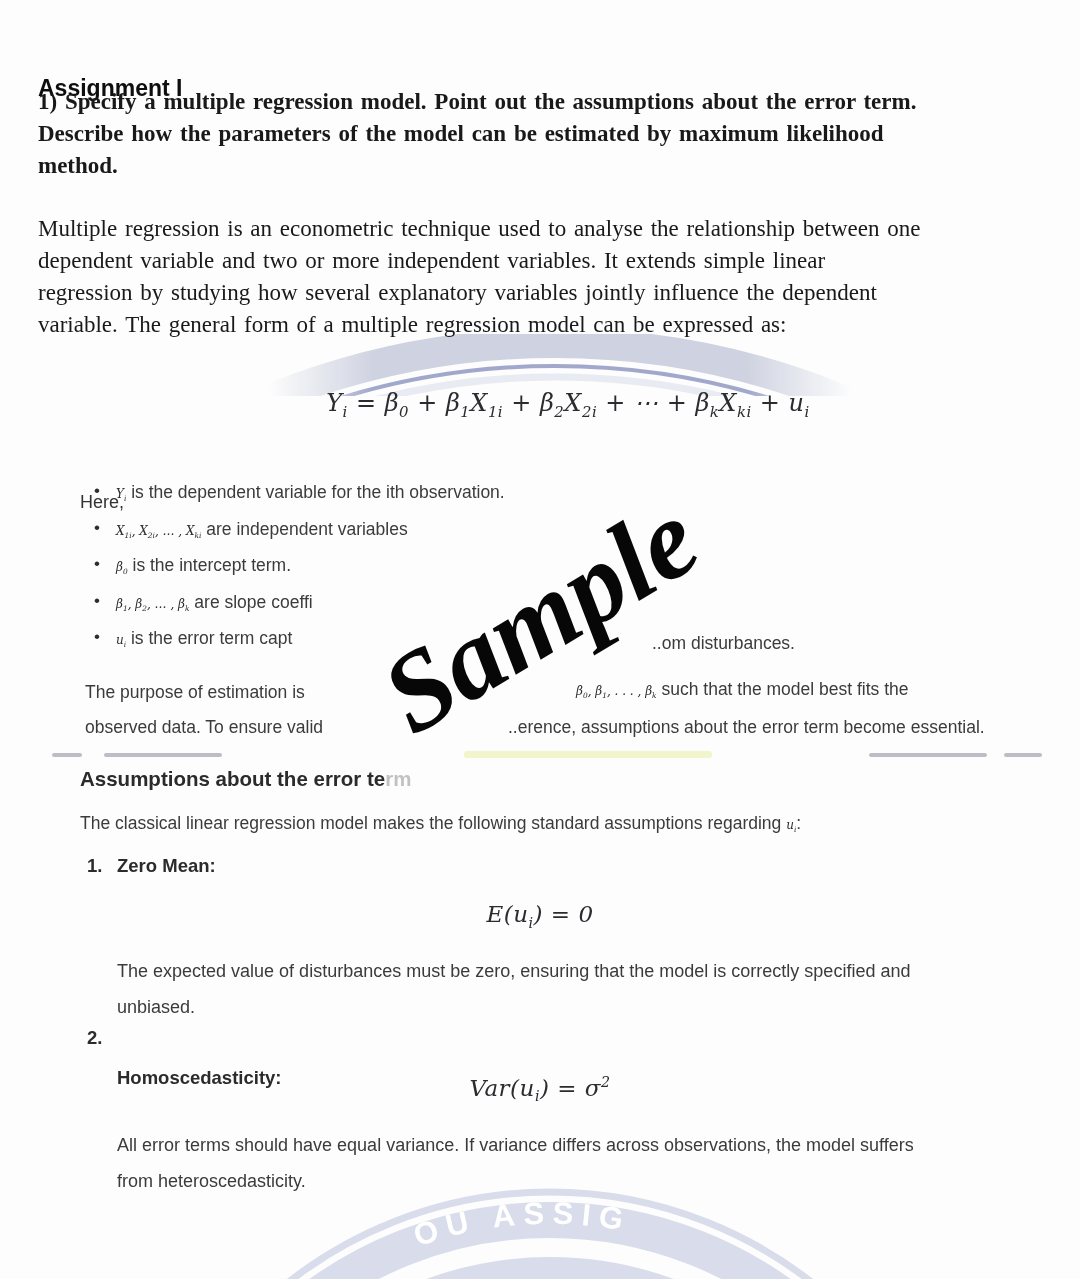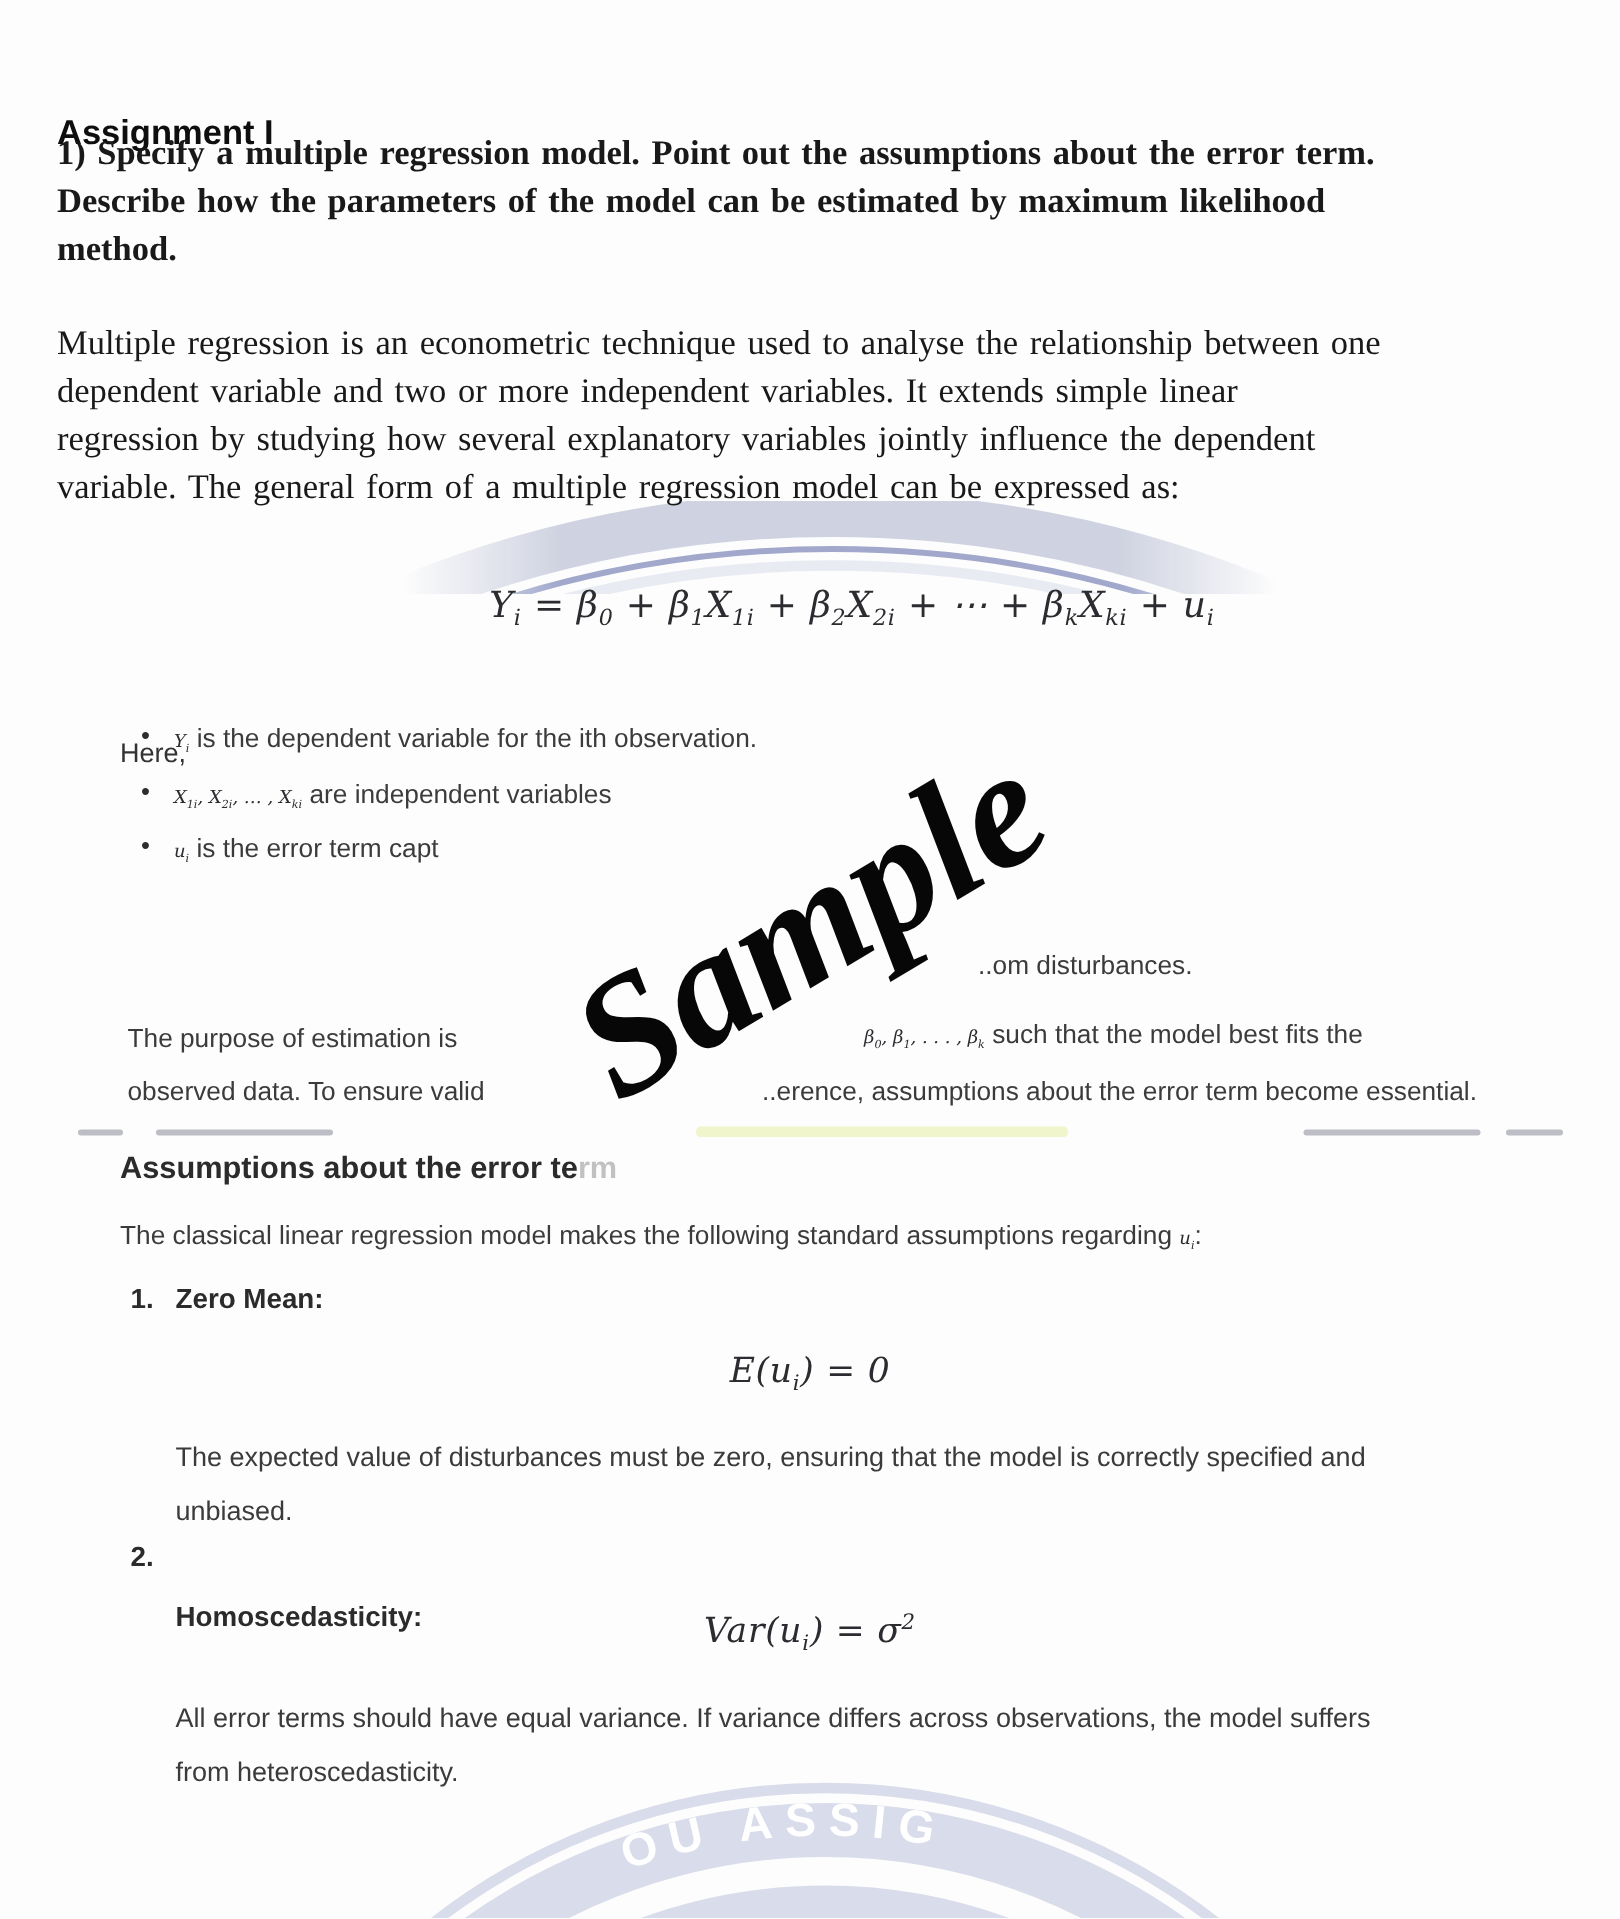--- a/index.html
+++ b/index.html
@@ -97,6 +97,9 @@
       <span class="seg"><span class="m">X<sub>1i</sub>, X<sub>2i</sub>, … , X<sub>ki</sub></span><span class="x"> are independent variables</span></span>
     </div>
   <div class="bullet-row">
+      <span class="seg"><span class="m">β<sub>0</sub></span><span class="x"> is the intercept term.</span></span>
+    </div>
+  <div class="bullet-row">
       <span class="seg"><span class="m">u<sub>i</sub></span><span class="x"> is the error term capt</span></span>
     </div>
 </div>

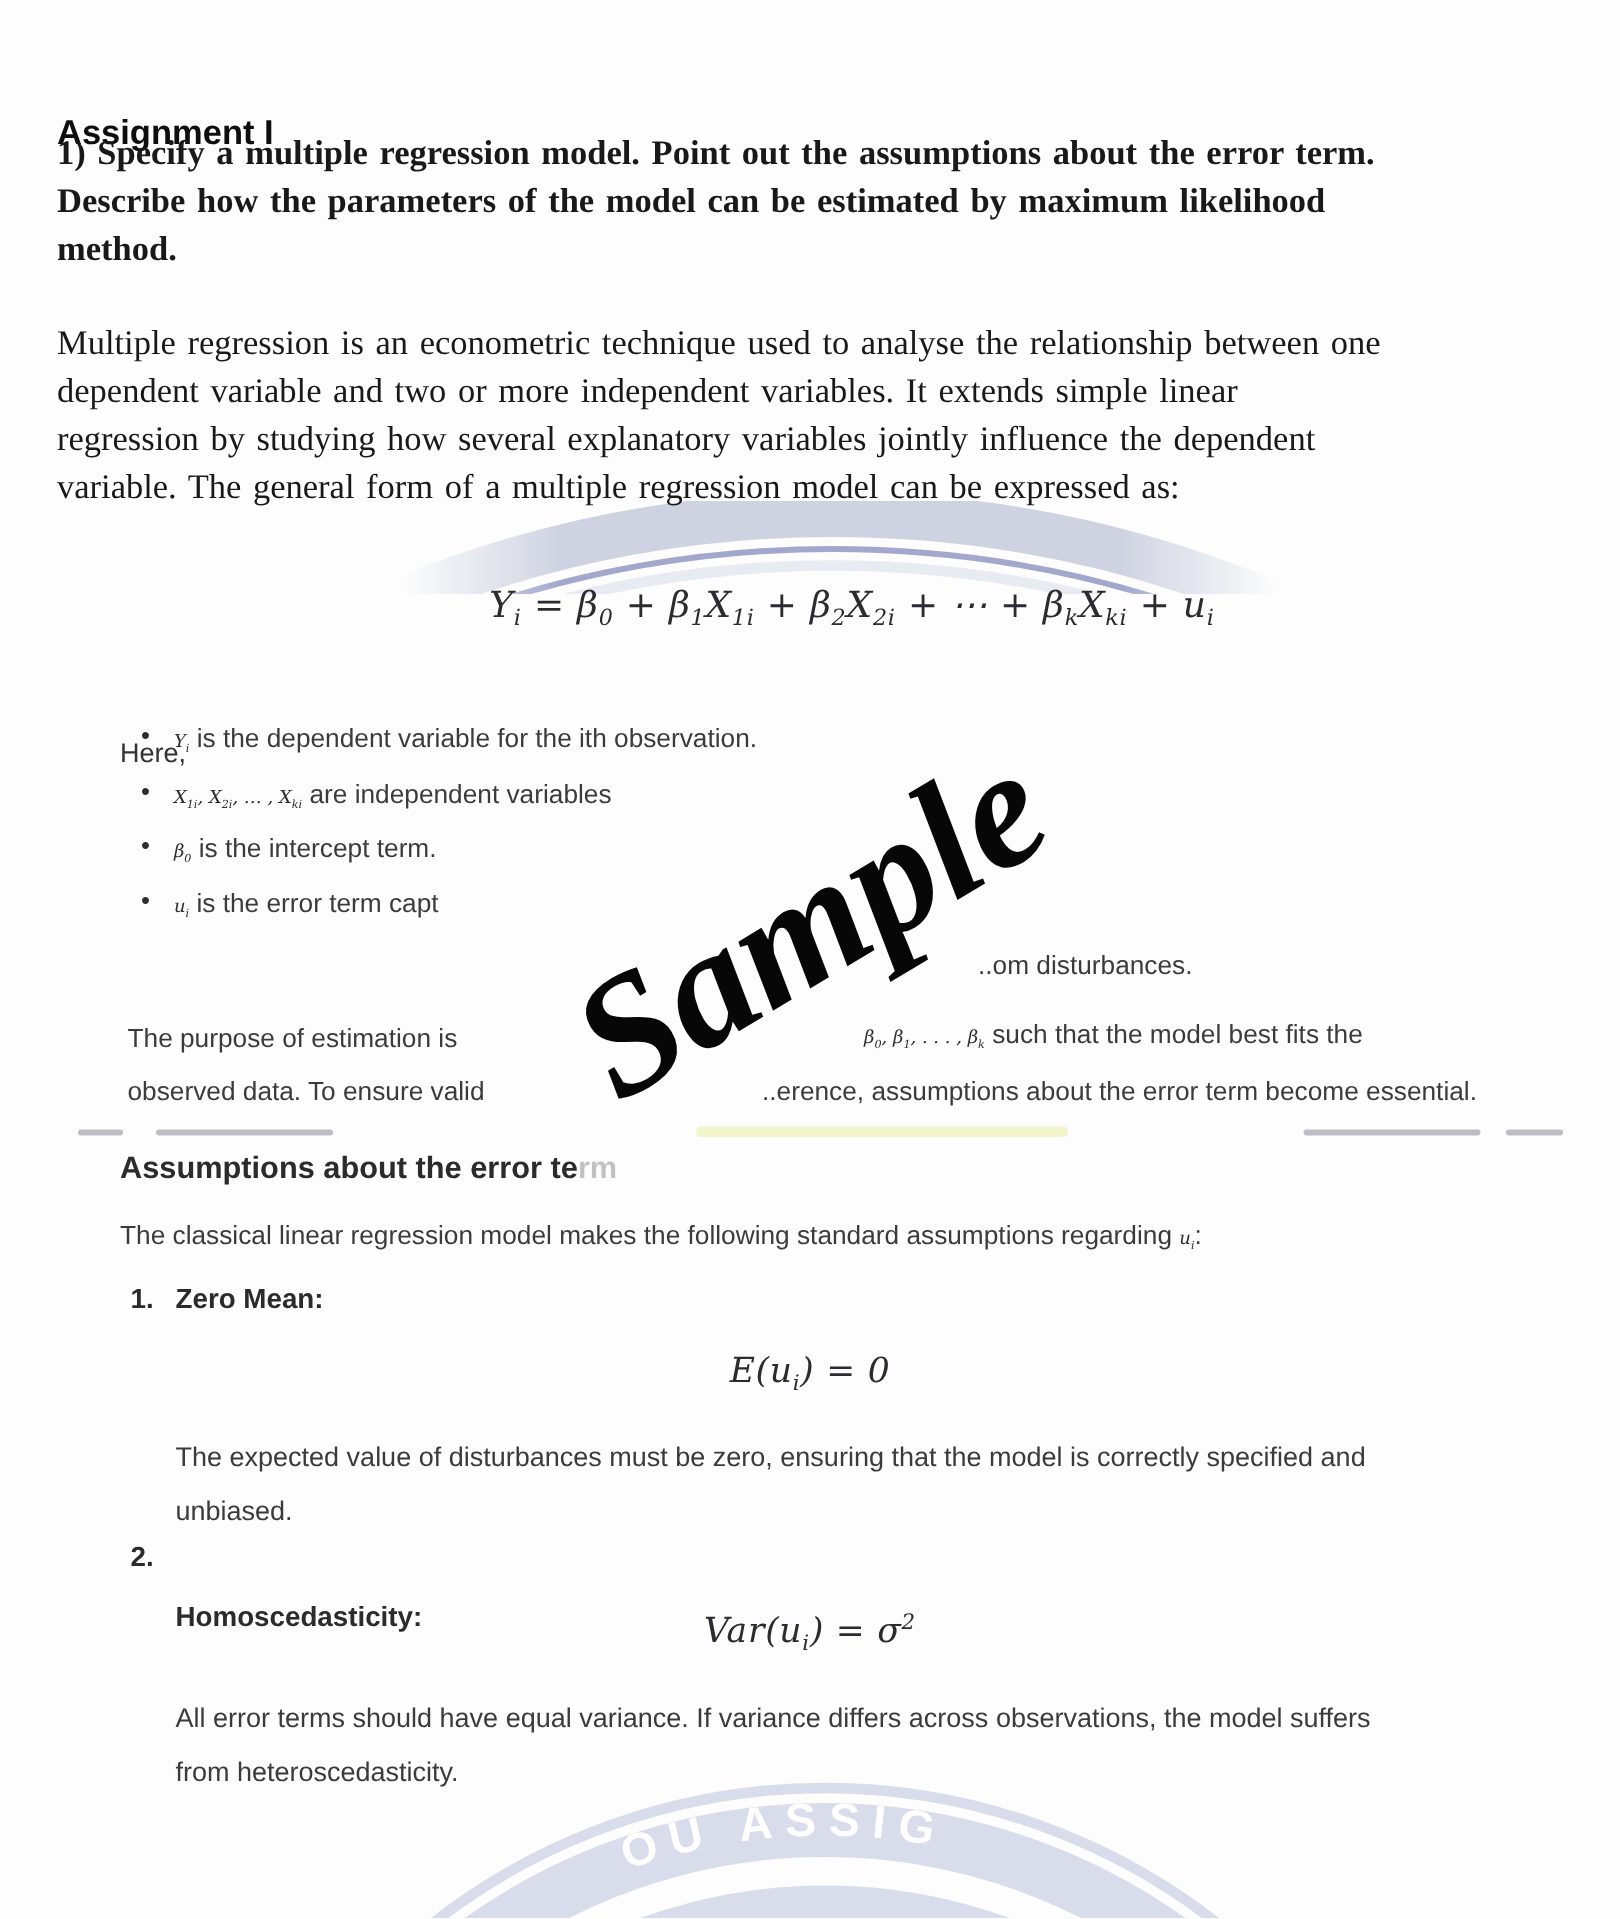--- a/index.html
+++ b/index.html
@@ -100,6 +100,9 @@
       <span class="seg"><span class="m">β<sub>0</sub></span><span class="x"> is the intercept term.</span></span>
     </div>
   <div class="bullet-row">
+      <span class="seg"><span class="m">β<sub>1</sub>, β<sub>2</sub>, … , β<sub>k</sub></span><span class="x"> are slope coeffi</span></span>
+    </div>
+  <div class="bullet-row">
       <span class="seg"><span class="m">u<sub>i</sub></span><span class="x"> is the error term capt</span></span>
     </div>
 </div>

